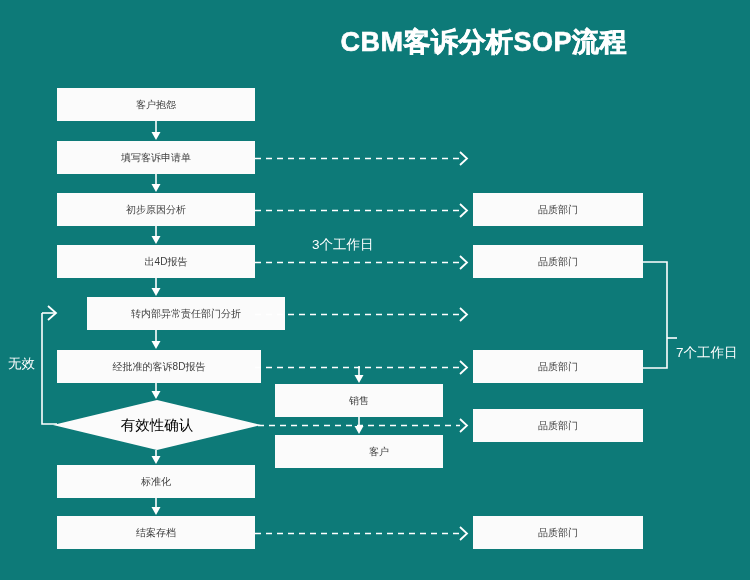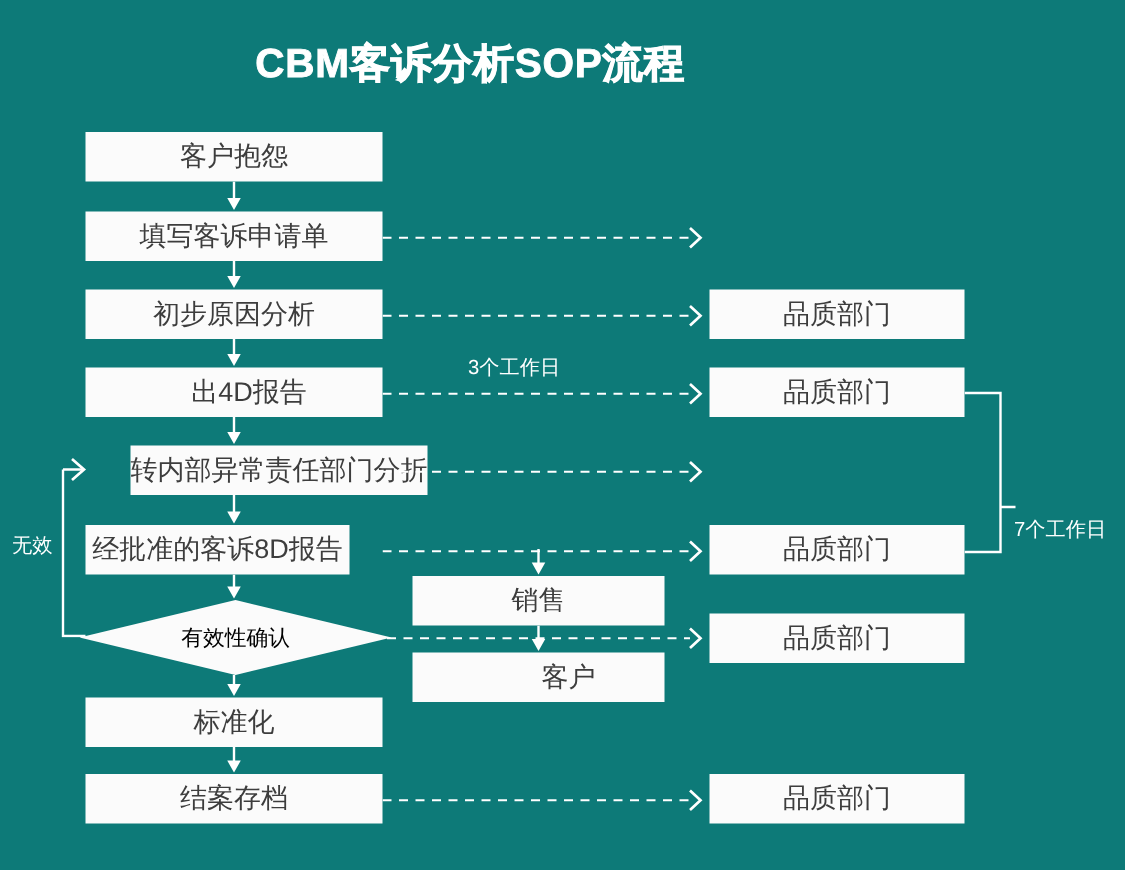--- a/index.html
+++ b/index.html
@@ -24,7 +24,7 @@
     left: 0;
     top: 22px;
     width: 627px;
-    text-align: center;
+    text-align: right;
     color: #ffffff;
     font-size: 27px;
     font-weight: bold;

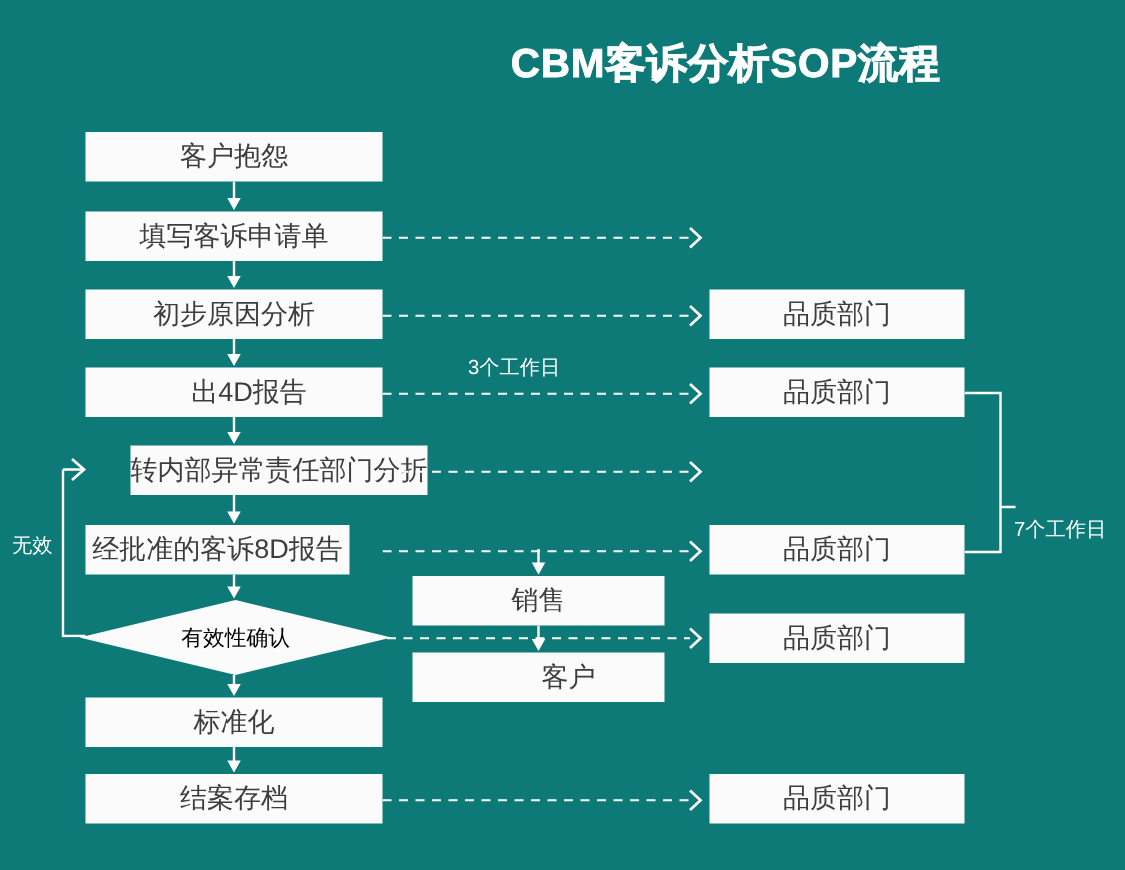--- a/index.html
+++ b/index.html
@@ -36,7 +36,7 @@
     position: absolute;
     background: #fbfbfb;
     color: #3d3d3d;
-    font-size: 18px;
+    font-size: 10px;
     display: flex;
     align-items: center;
     justify-content: center;

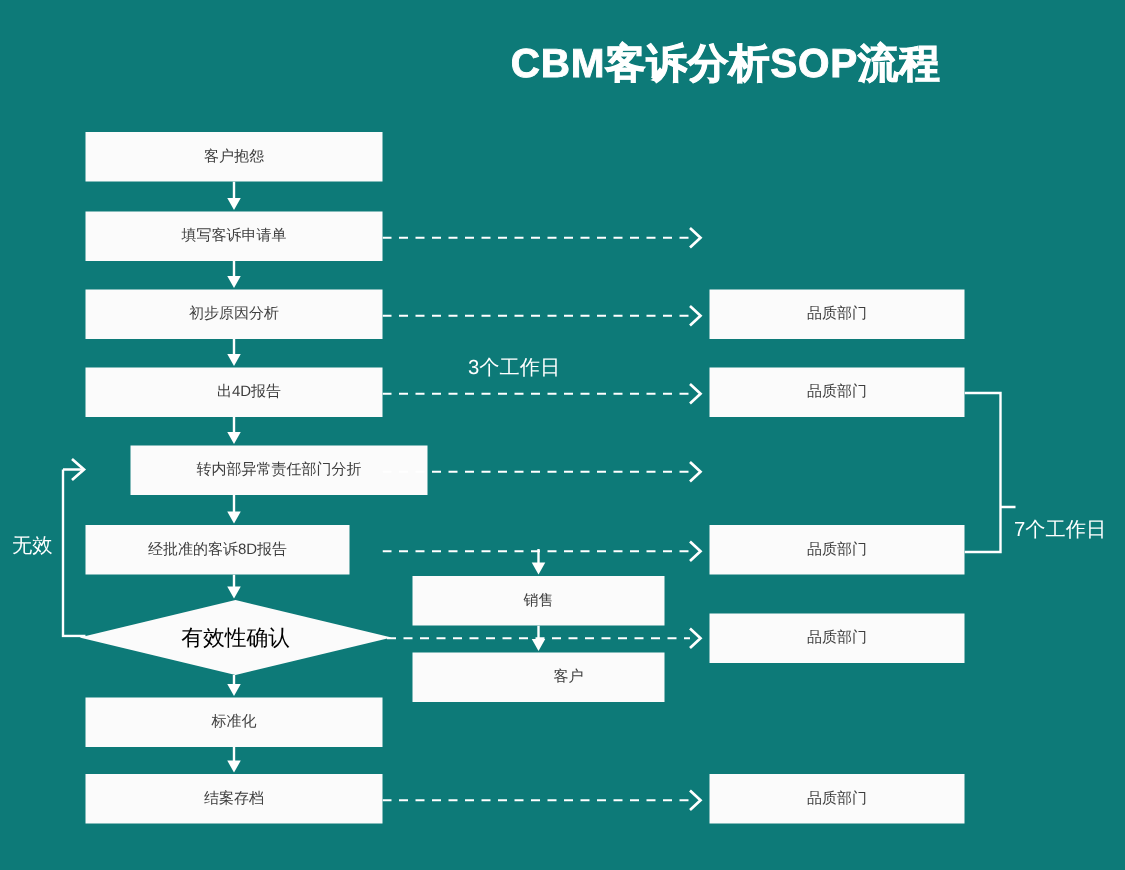--- a/index.html
+++ b/index.html
@@ -101,7 +101,7 @@
 
   <div class="node" style="left:57px; top:297px; width:198px; height:33px;margin-left:30px;">转内部异常责任部门分折</div>
 
-  <div class="node" style="left:57px; top:350px; width:176px; height:33px;">经批准的客诉8D报告</div>
+  <div class="node" style="left:57px; top:350px; width:204px; height:33px;">经批准的客诉8D报告</div>
 
   <div class="diamond-wrap" style="left:53px; top:400px; width:208px; height:50px;">
     <svg width="208" height="50" viewBox="0 0 208 50">

